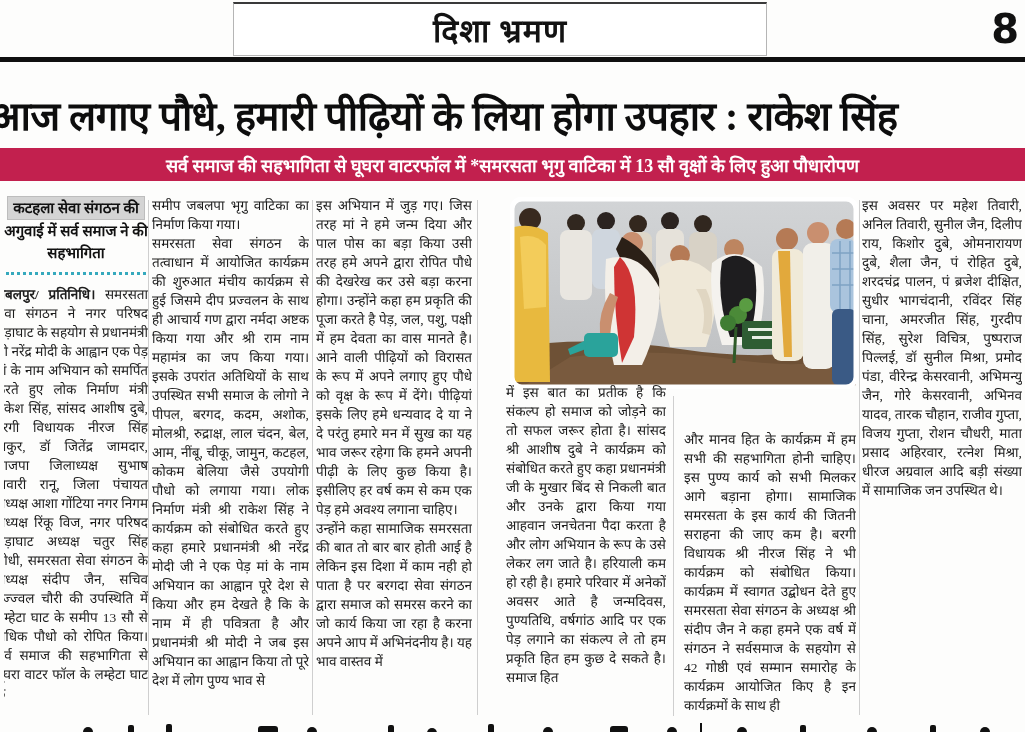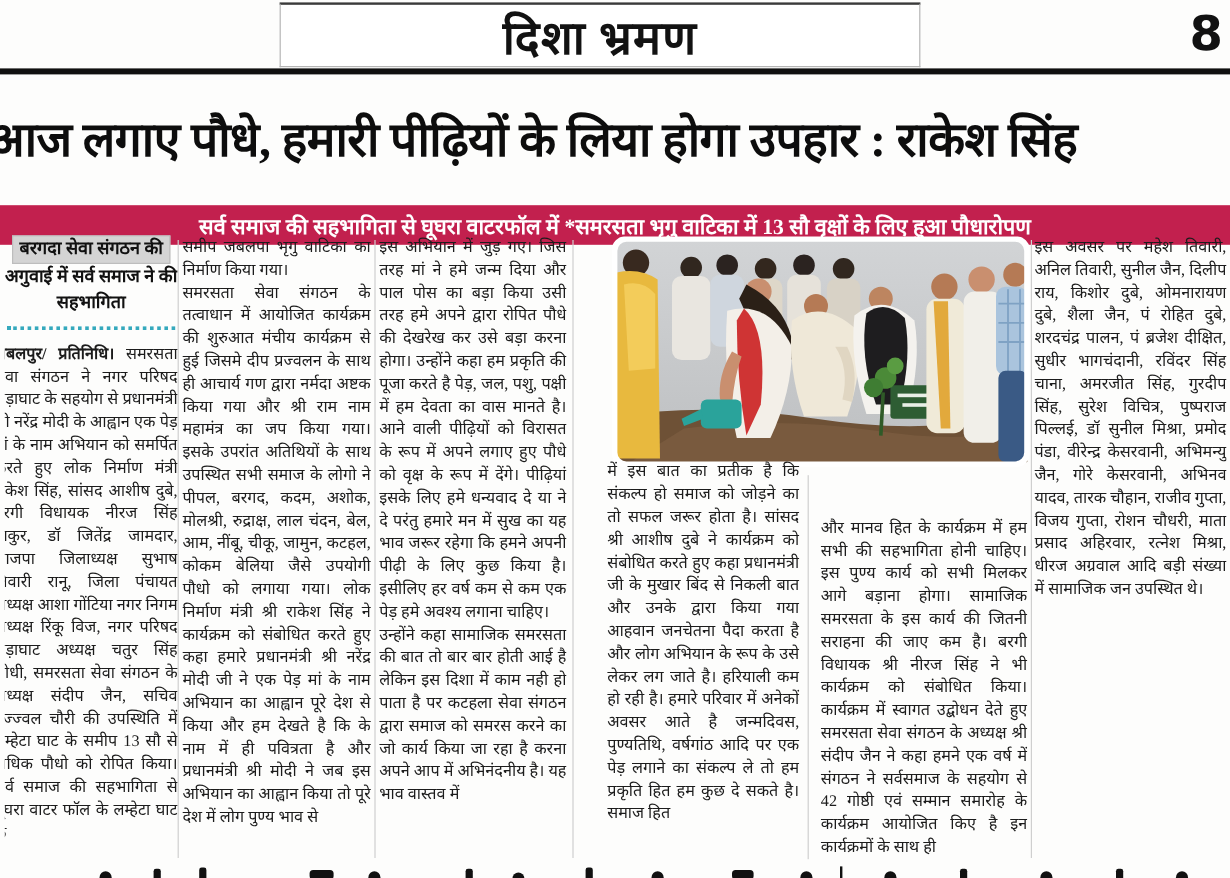--- a/index.html
+++ b/index.html
@@ -14,7 +14,7 @@
     border:1px solid #b5b5b5; border-top:2px solid #3a3a3a; background:#fff;
     display:flex; align-items:center; justify-content:center;
   }
-  .masthead-title { font-size:39px; font-weight:bold; color:#121212; letter-spacing:1px; }
+  .masthead-title { font-size:32px; font-weight:bold; color:#121212; letter-spacing:1px; }
   .page-number {
     position:absolute; right:6px; top:6px; font-size:40px; font-weight:bold; color:#111;
     font-family:"DejaVu Sans", sans-serif;

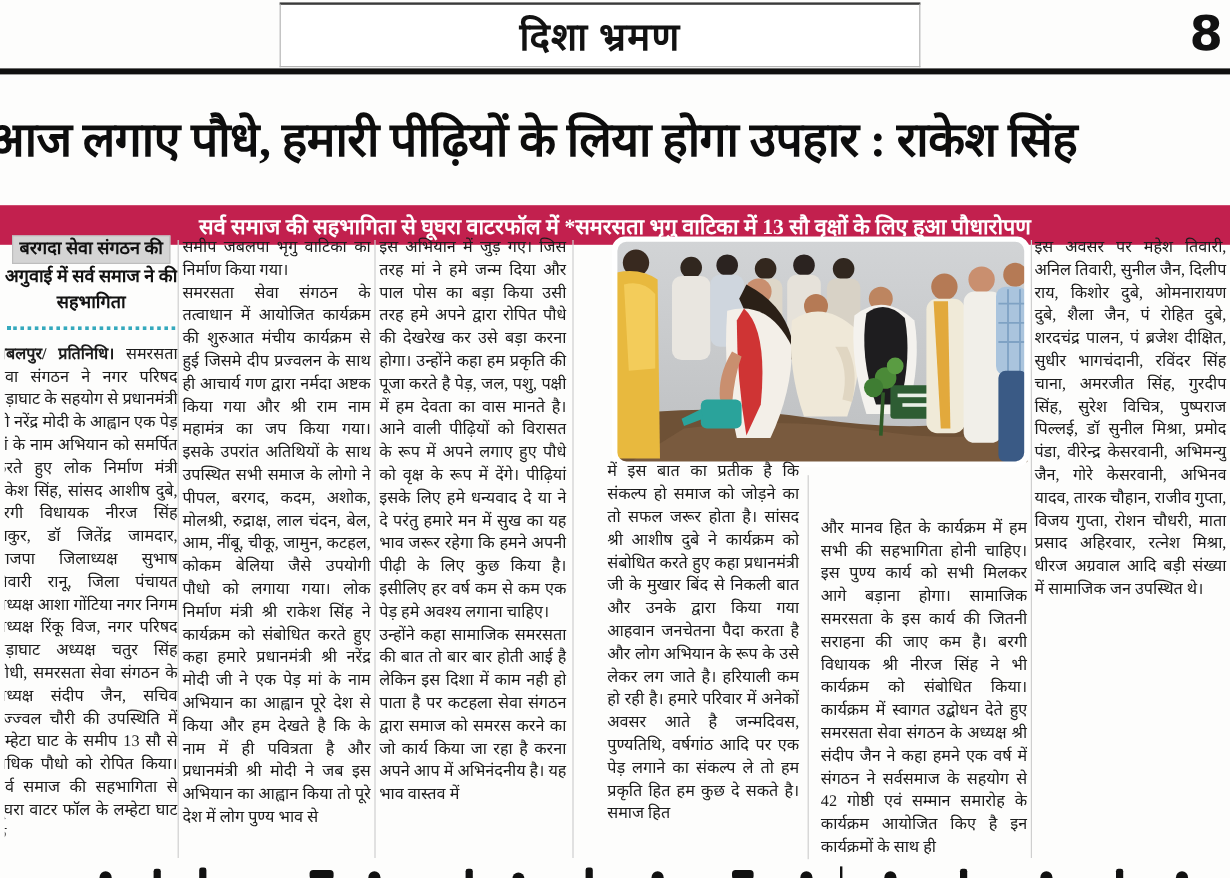--- a/index.html
+++ b/index.html
@@ -27,7 +27,7 @@
     display:flex; align-items:center; letter-spacing:-0.5px; overflow:hidden;
   }
   .subheadline-band {
-    position:absolute; left:0; top:171px; width:1025px; height:33px;
+    position:absolute; left:0; top:148px; width:1025px; height:33px;
     background:#c2204e; color:#ffffff; display:flex; align-items:center; justify-content:center;
     font-size:18px; font-weight:bold; white-space:nowrap; overflow:hidden;
   }

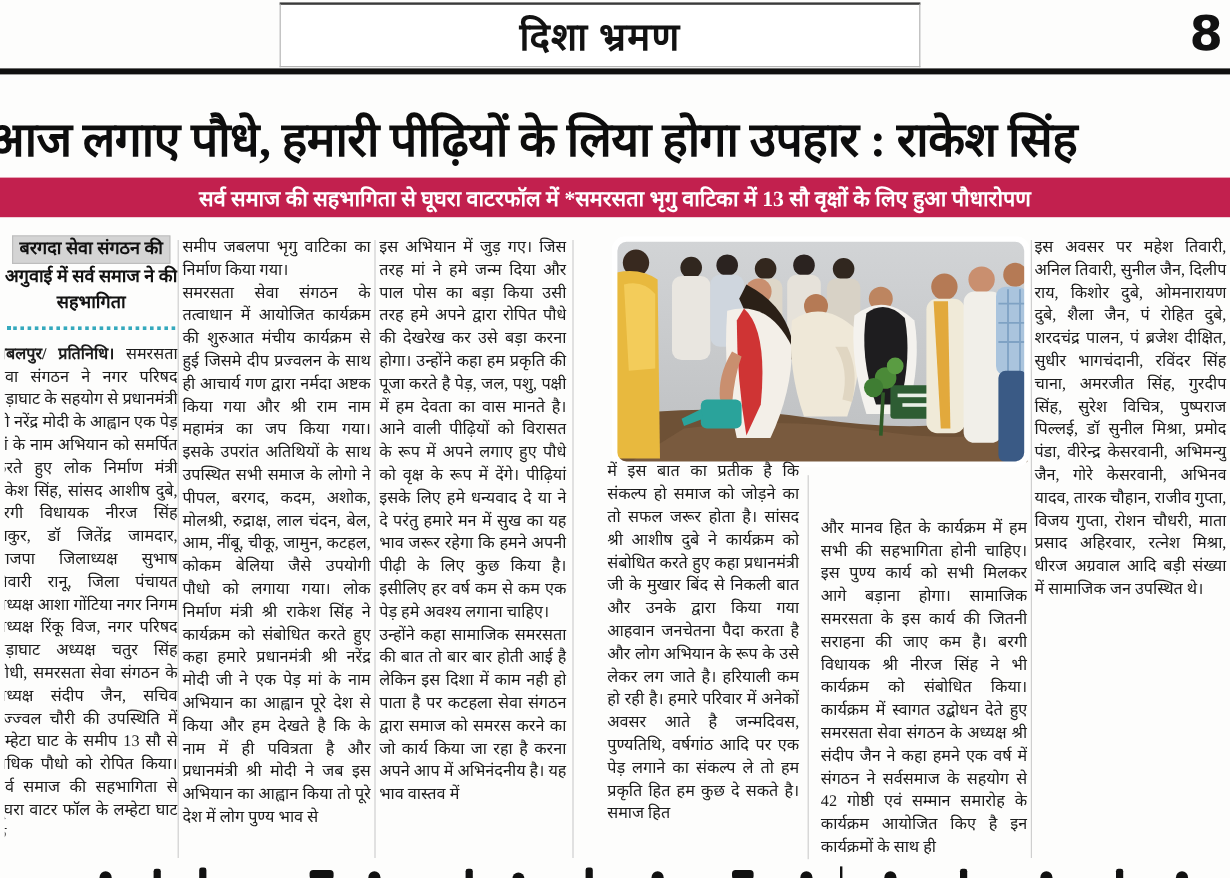--- a/index.html
+++ b/index.html
@@ -85,7 +85,7 @@
 
   <div class="col col1">
     <div class="kicker">
-      <span class="kicker-line1">बरगदा सेवा संगठन की</span><br>
+      <span class="kicker-line1">कटहला सेवा संगठन की</span><br>
       <span>अगुवाई में सर्व समाज ने की</span><br>
       <span>सहभागिता</span>
     </div>

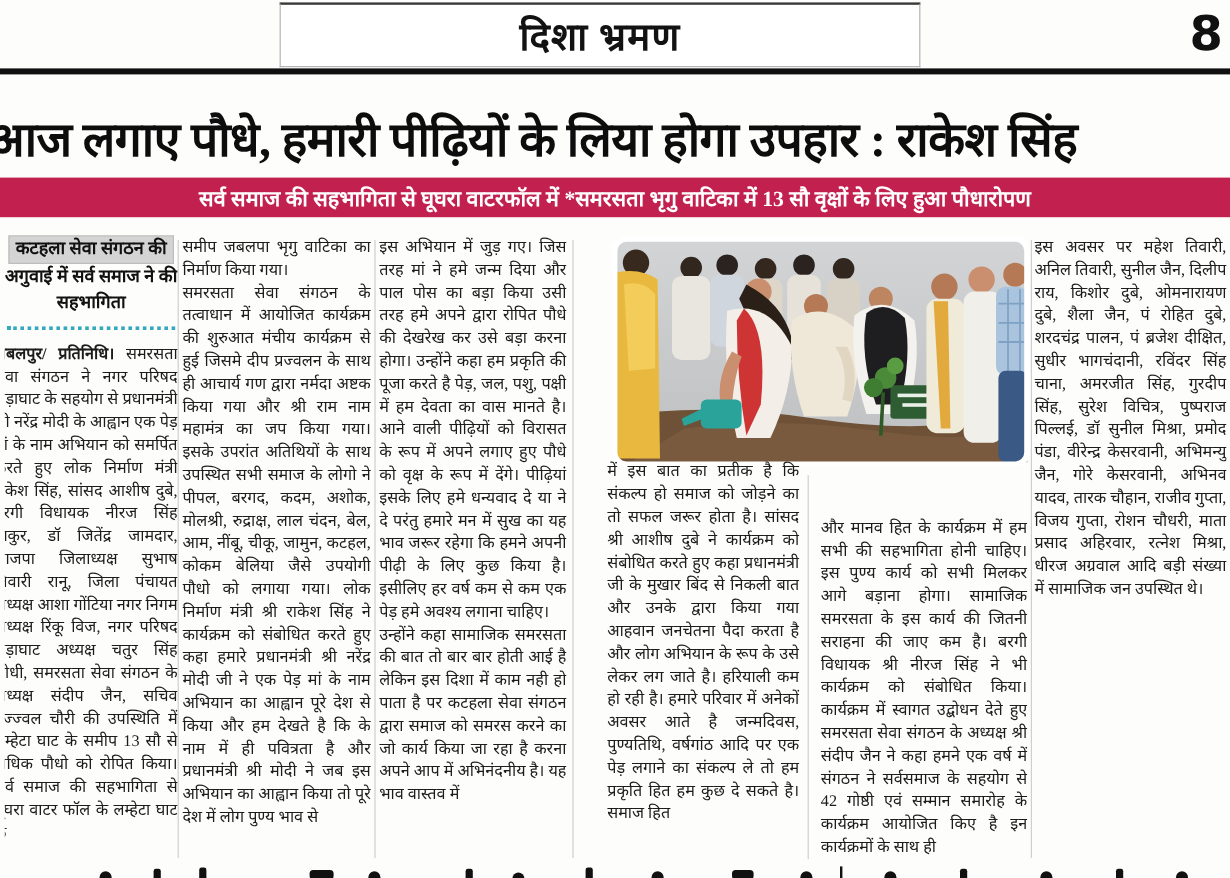--- a/index.html
+++ b/index.html
@@ -100,7 +100,7 @@
 
   <div class="col col3">
     <p>इस अभियान में जुड़ गए। जिस तरह मां ने हमे जन्म दिया और पाल पोस का बड़ा किया उसी तरह हमे अपने द्वारा रोपित पौधे की देखरेख कर उसे बड़ा करना होगा। उन्होंने कहा हम प्रकृति की पूजा करते है पेड़, जल, पशु, पक्षी में हम देवता का वास मानते है। आने वाली पीढ़ियों को विरासत के रूप में अपने लगाए हुए पौधे को वृक्ष के रूप में देंगे। पीढ़ियां इसके लिए हमे धन्यवाद दे या ने दे परंतु हमारे मन में सुख का यह भाव जरूर रहेगा कि हमने अपनी पीढ़ी के लिए कुछ किया है। इसीलिए हर वर्ष कम से कम एक पेड़ हमे अवश्य लगाना चाहिए।</p>
-    <p>उन्होंने कहा सामाजिक समरसता की बात तो बार बार होती आई है लेकिन इस दिशा में काम नही हो पाता है पर कटहला सेवा संगठन द्वारा समाज को समरस करने का जो कार्य किया जा रहा है करना अपने आप में अभिनंदनीय है। यह भाव वास्तव में</p>
+    <p>उन्होंने कहा सामाजिक समरसता की बात तो बार बार होती आई है लेकिन इस दिशा में काम नही हो पाता है पर बरगदा सेवा संगठन द्वारा समाज को समरस करने का जो कार्य किया जा रहा है करना अपने आप में अभिनंदनीय है। यह भाव वास्तव में</p>
   </div>
 
   <div class="photo-wrap">

